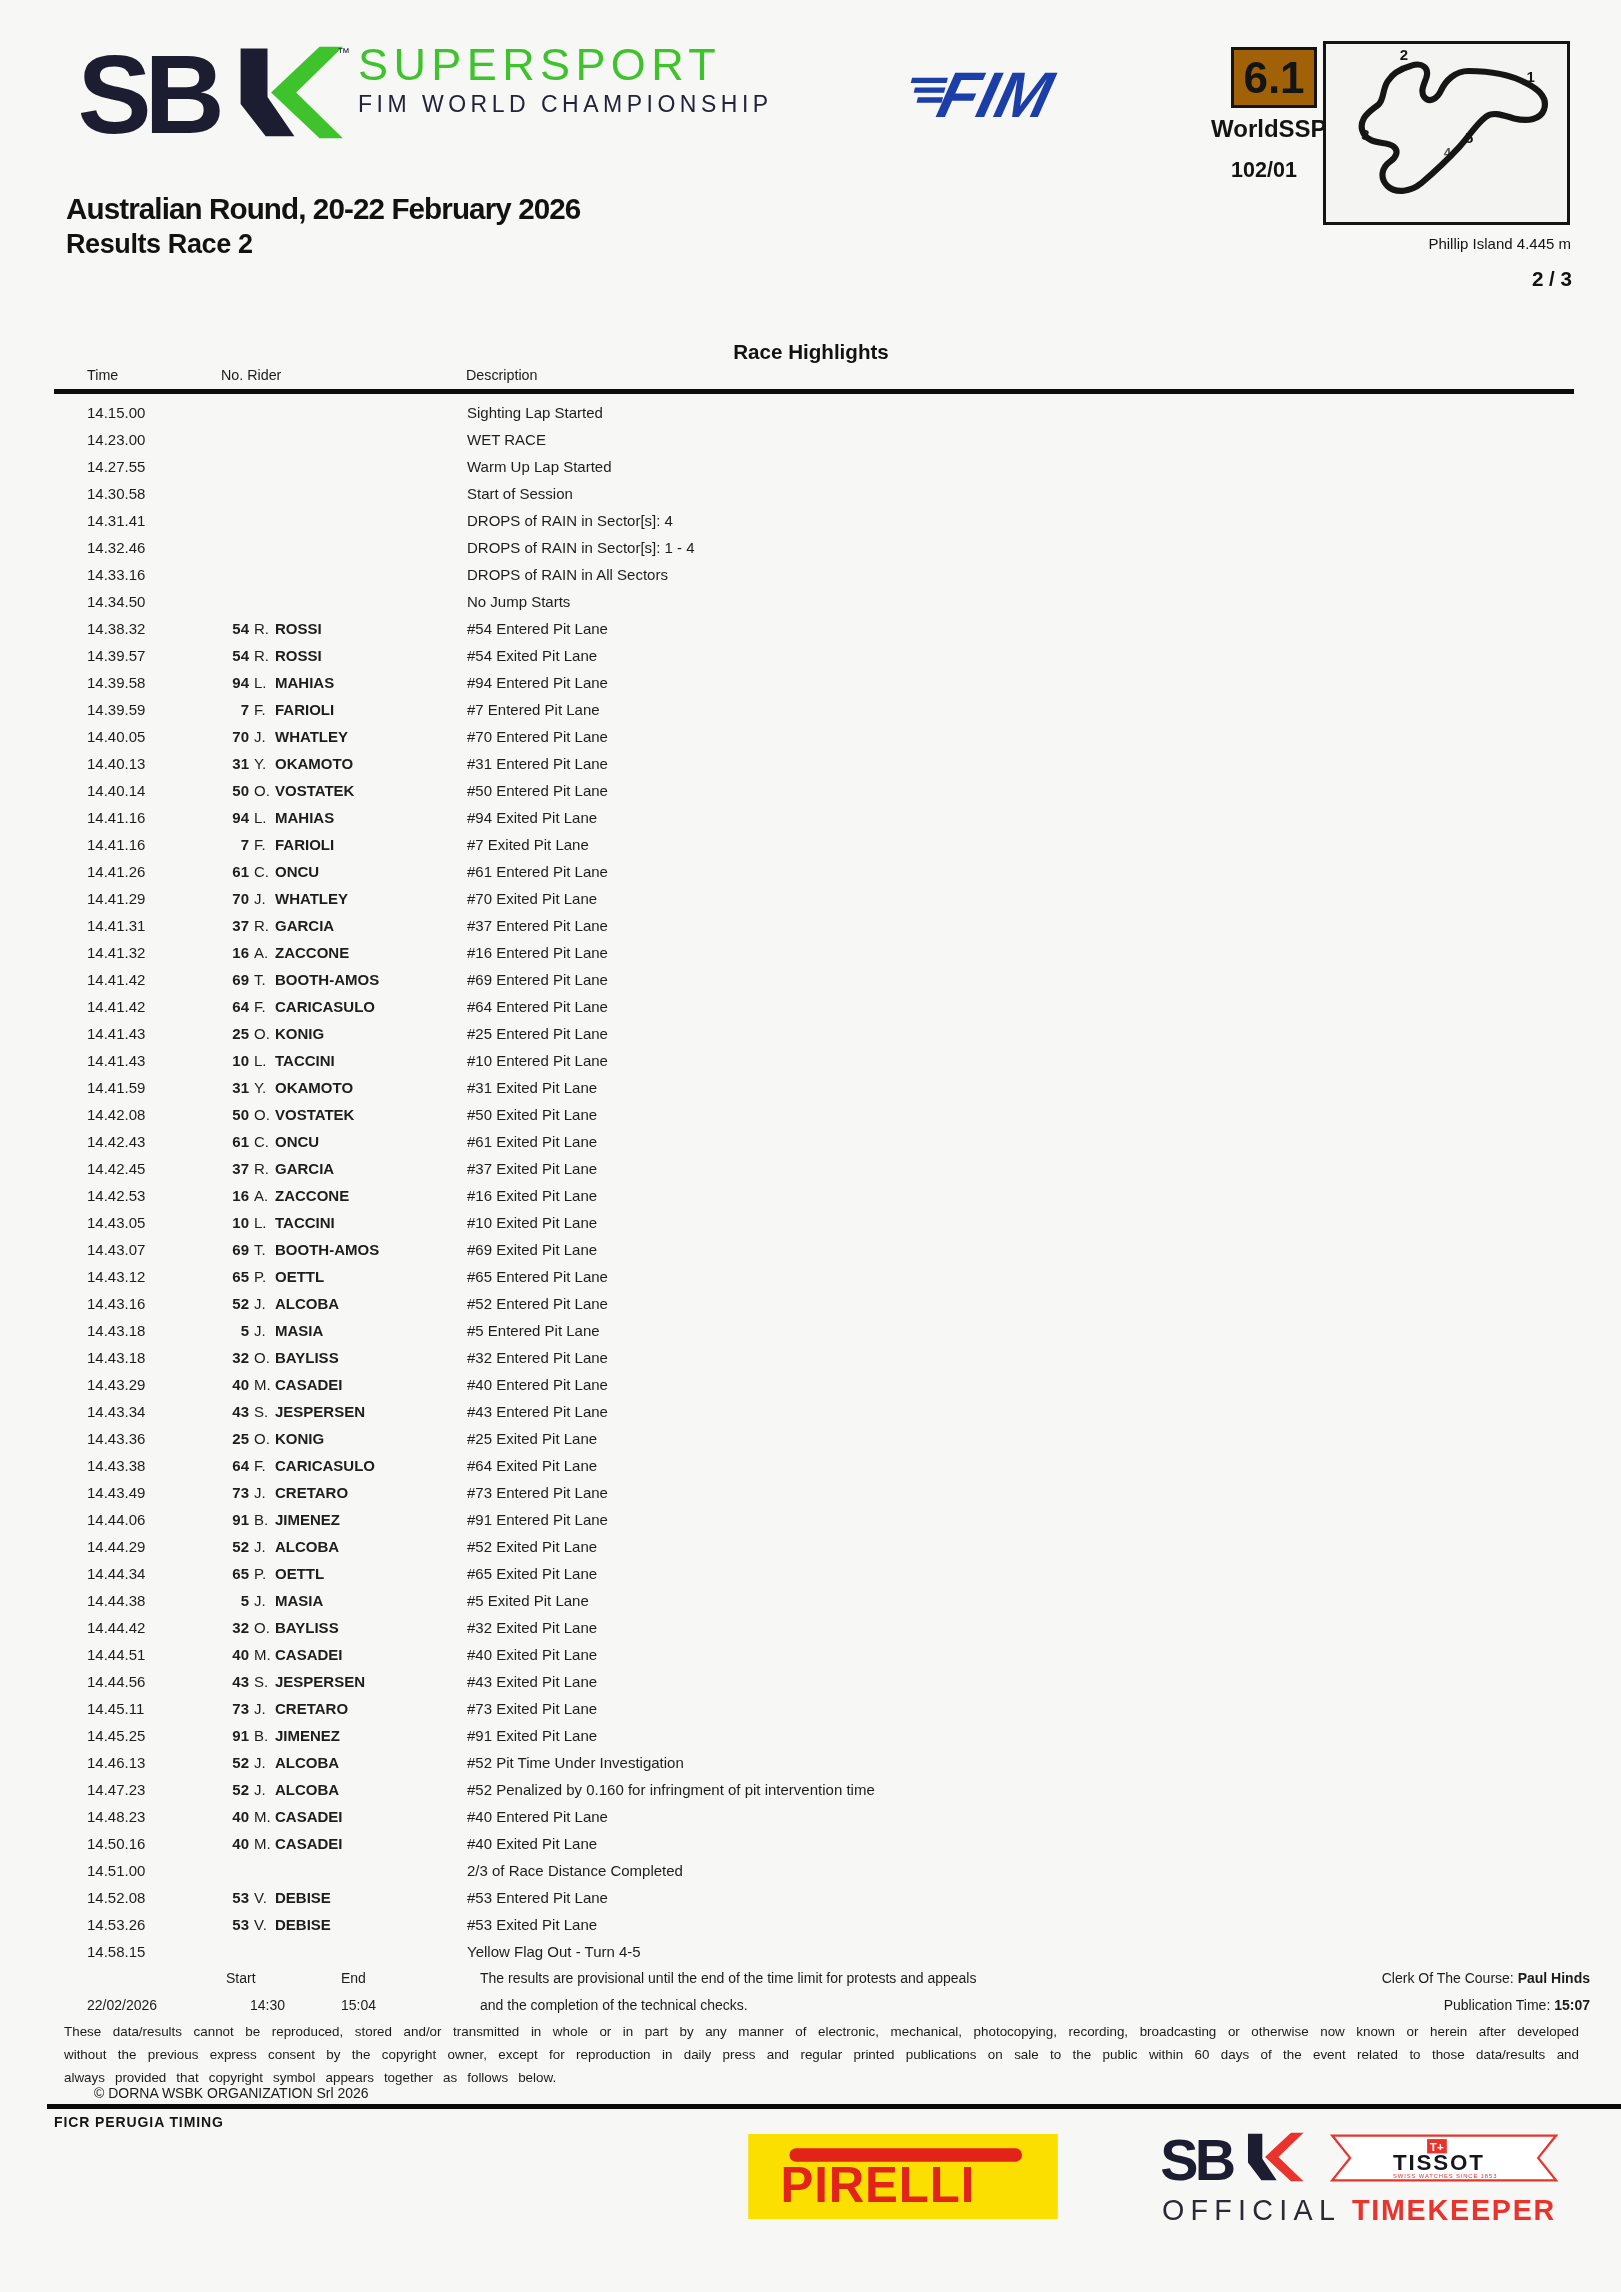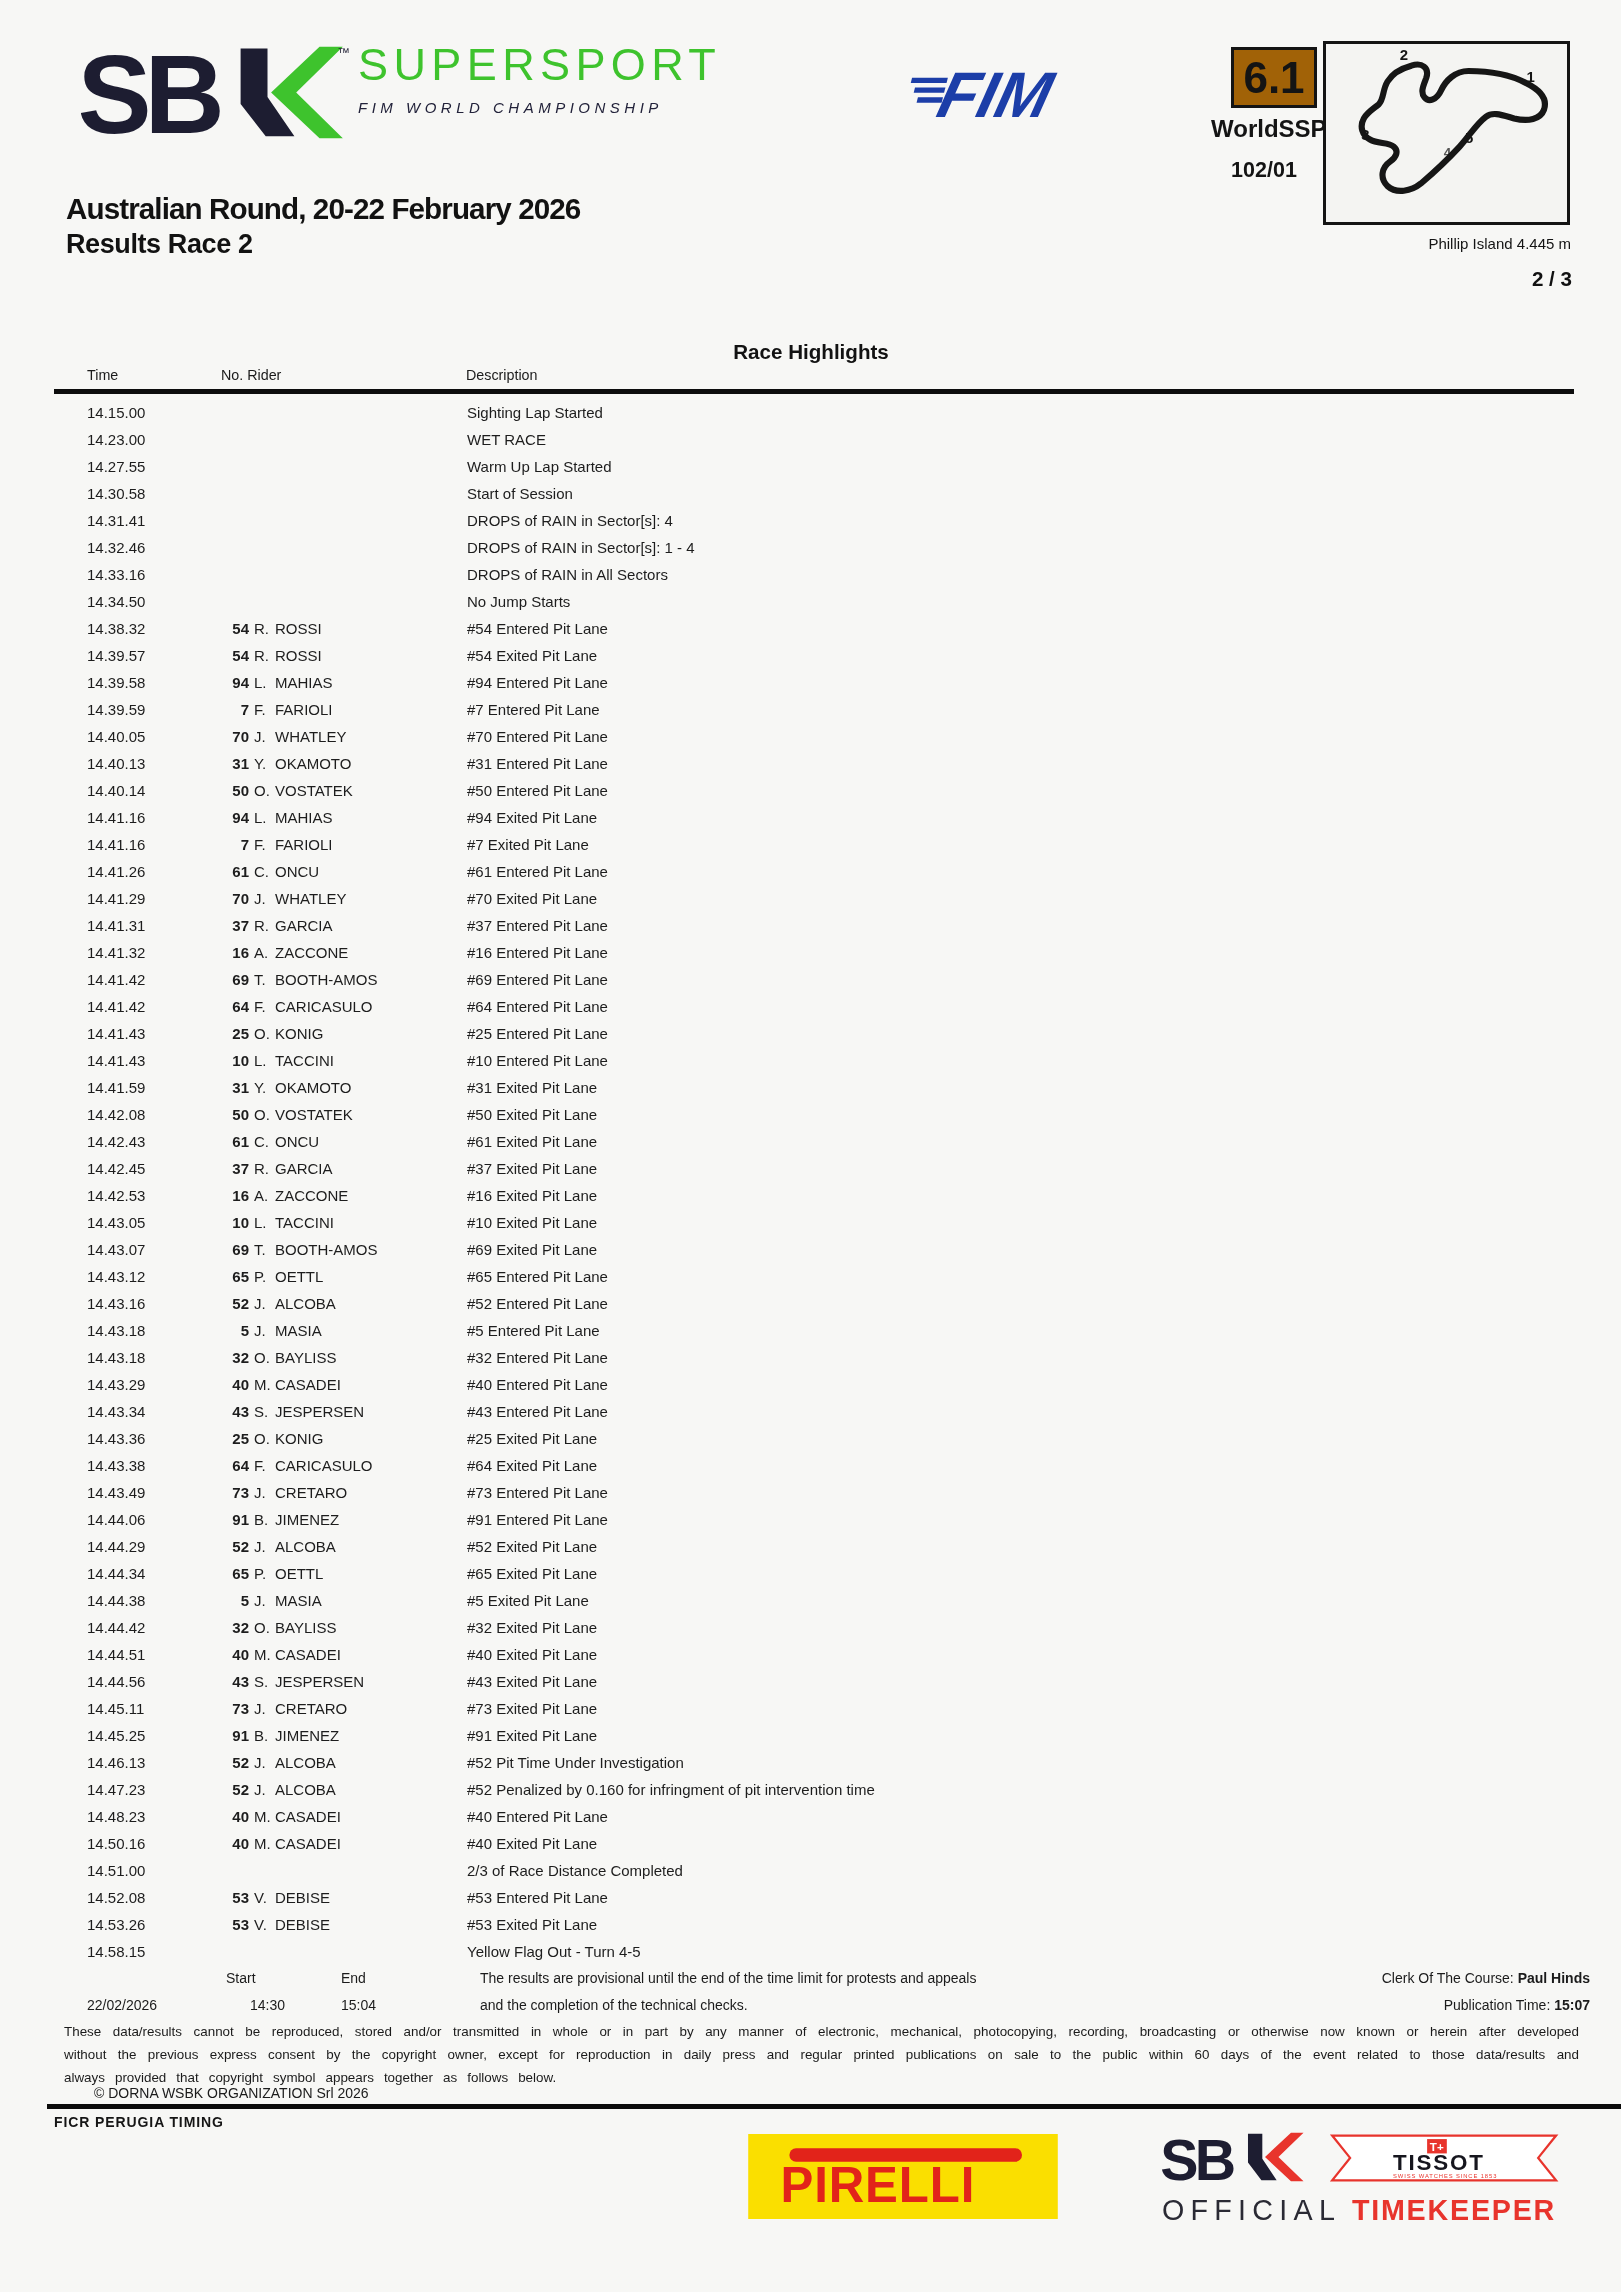--- a/index.html
+++ b/index.html
@@ -17,7 +17,7 @@
   .sbk-logo{left:81px;top:43px;width:269px;height:106px;}
   .logo-wordmark{left:358px;top:39px;width:376px;}
   .supersport{font-size:45px;letter-spacing:5.4px;color:#3ec32d;font-weight:400;white-space:nowrap;}
-  .fim-wc{font-size:15px;letter-spacing:4.5px;color:#22223a;margin-top:8px;white-space:nowrap;font-style:italic;}
+  .fim-wc{font-size:23px;letter-spacing:4.5px;color:#22223a;white-space:nowrap;}
   .fim-logo{left:900px;top:47px;width:161px;height:81px;}
 
   .session-box{

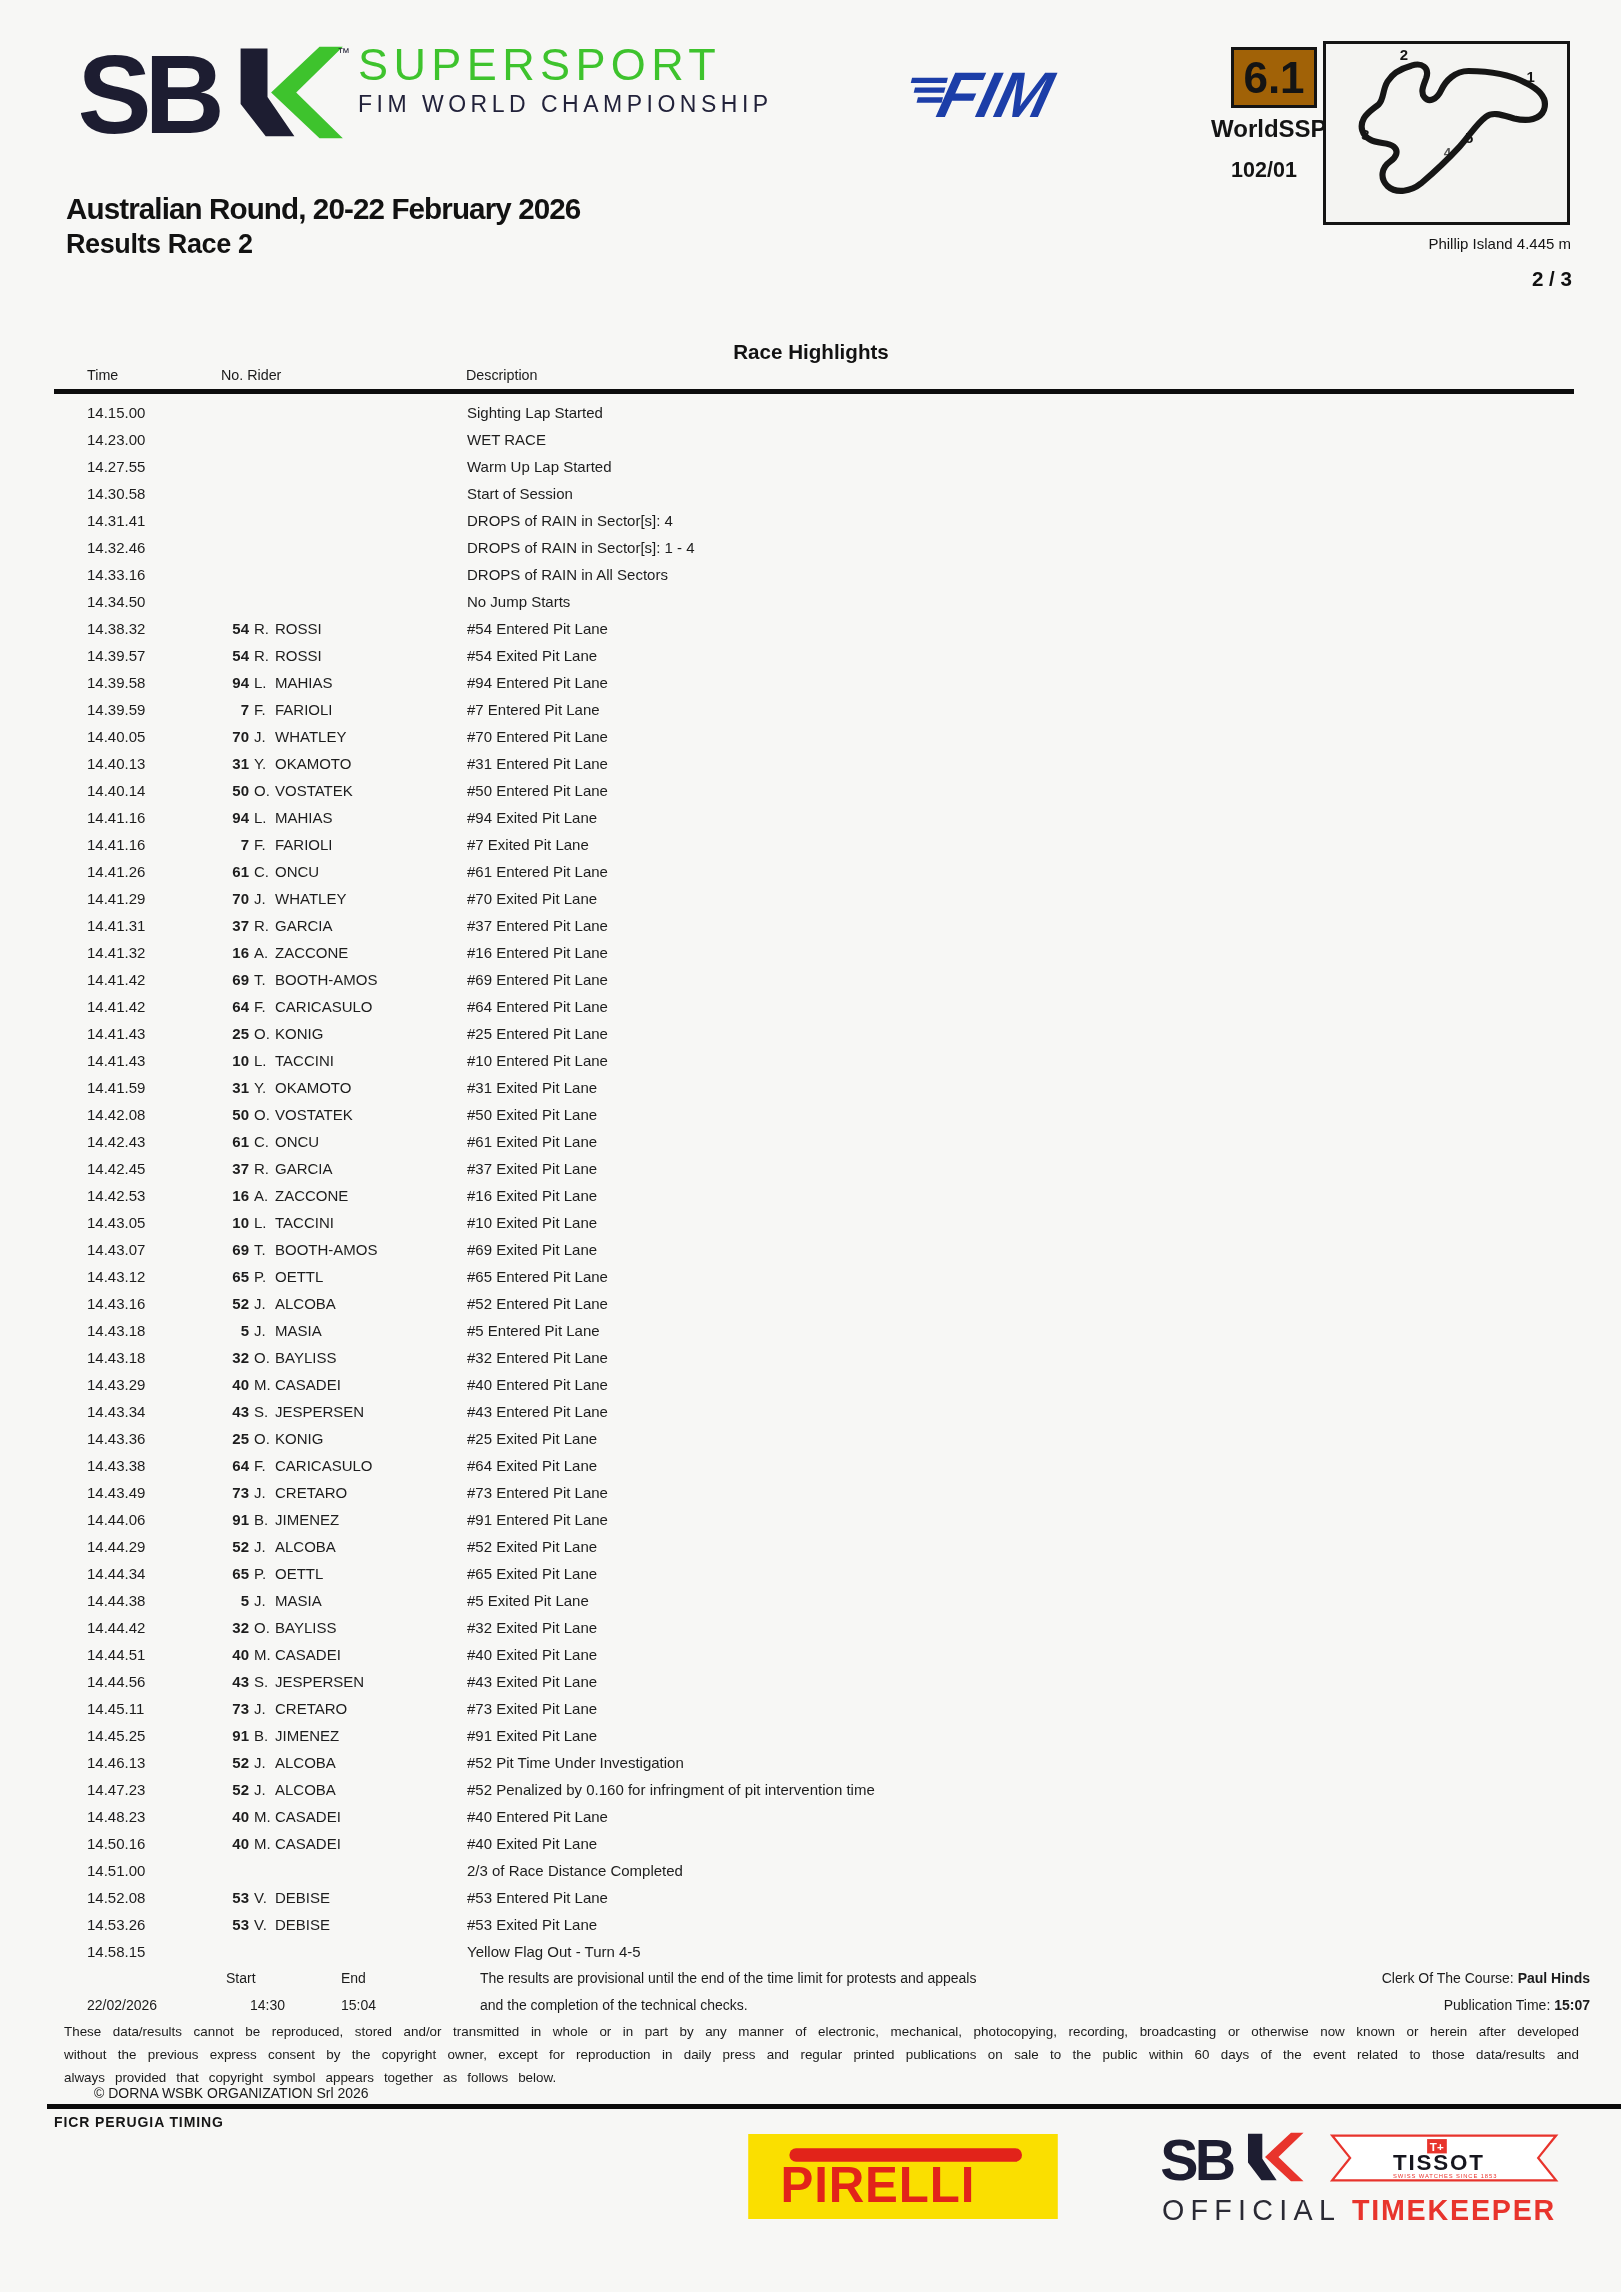--- a/index.html
+++ b/index.html
@@ -53,7 +53,7 @@
   .c-time{left:87px;}
   .c-no{left:193px;width:56px;text-align:right;font-weight:700;}
   .c-init{left:254px;}
-  .c-name{left:275px;font-weight:400;}
+  .c-name{left:275px;font-weight:700;}
   .c-desc{left:467px;}
 
   

